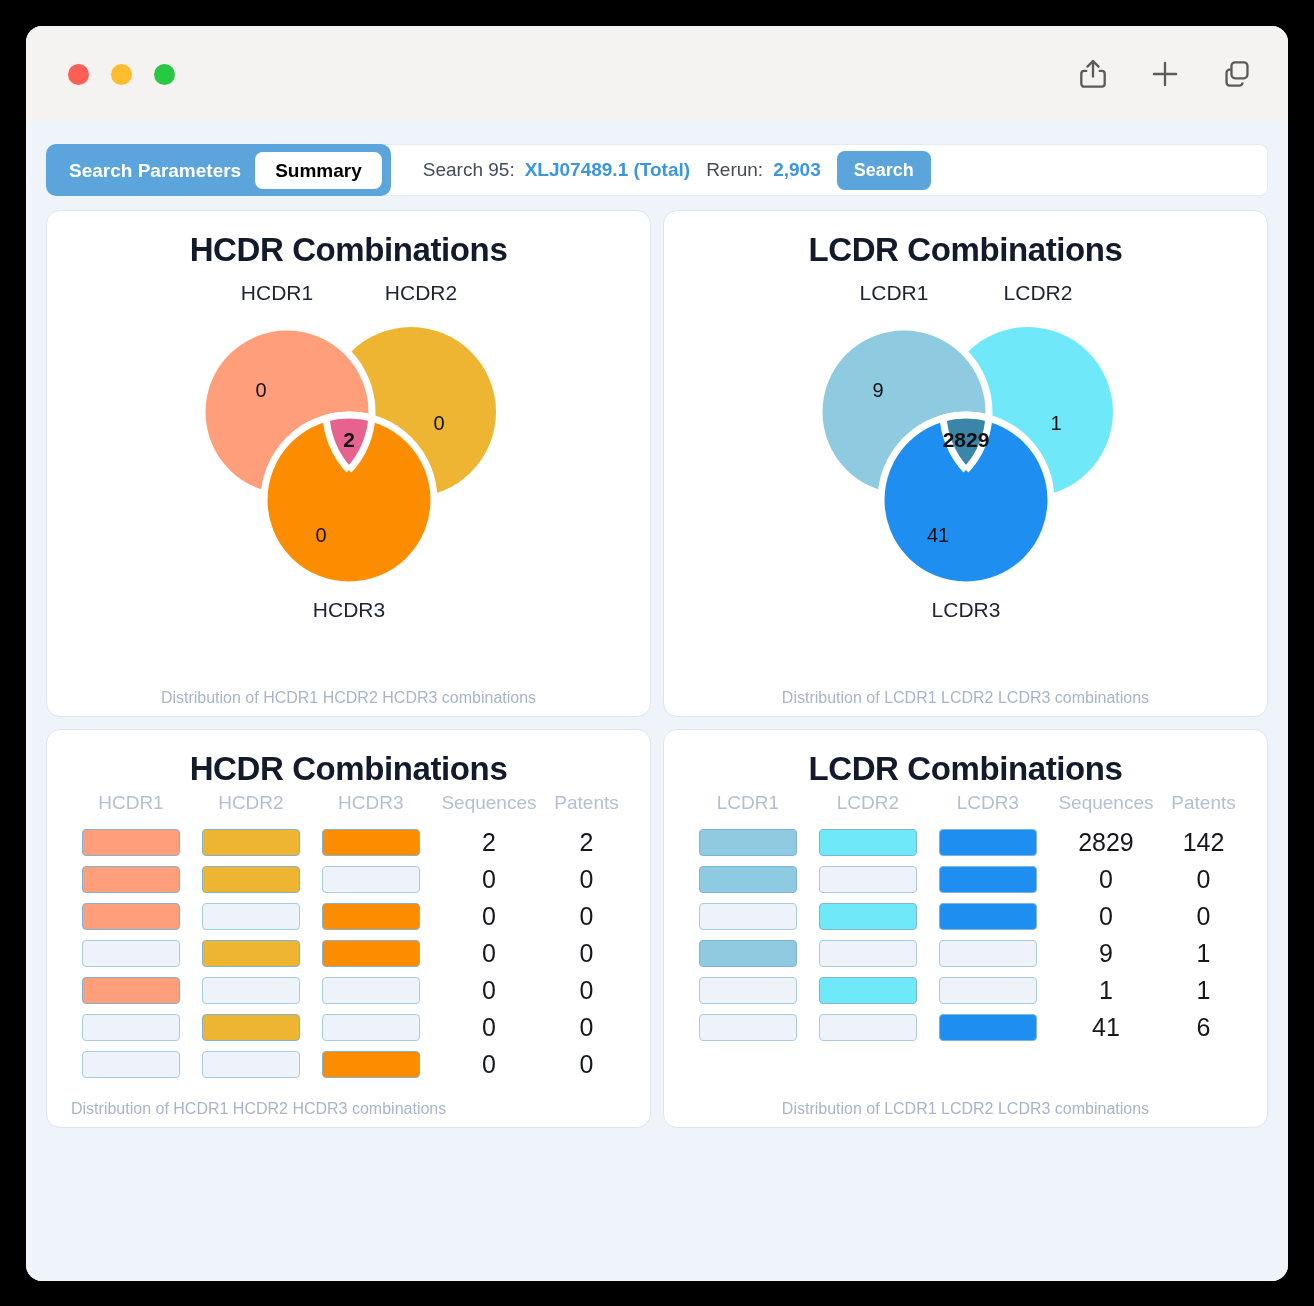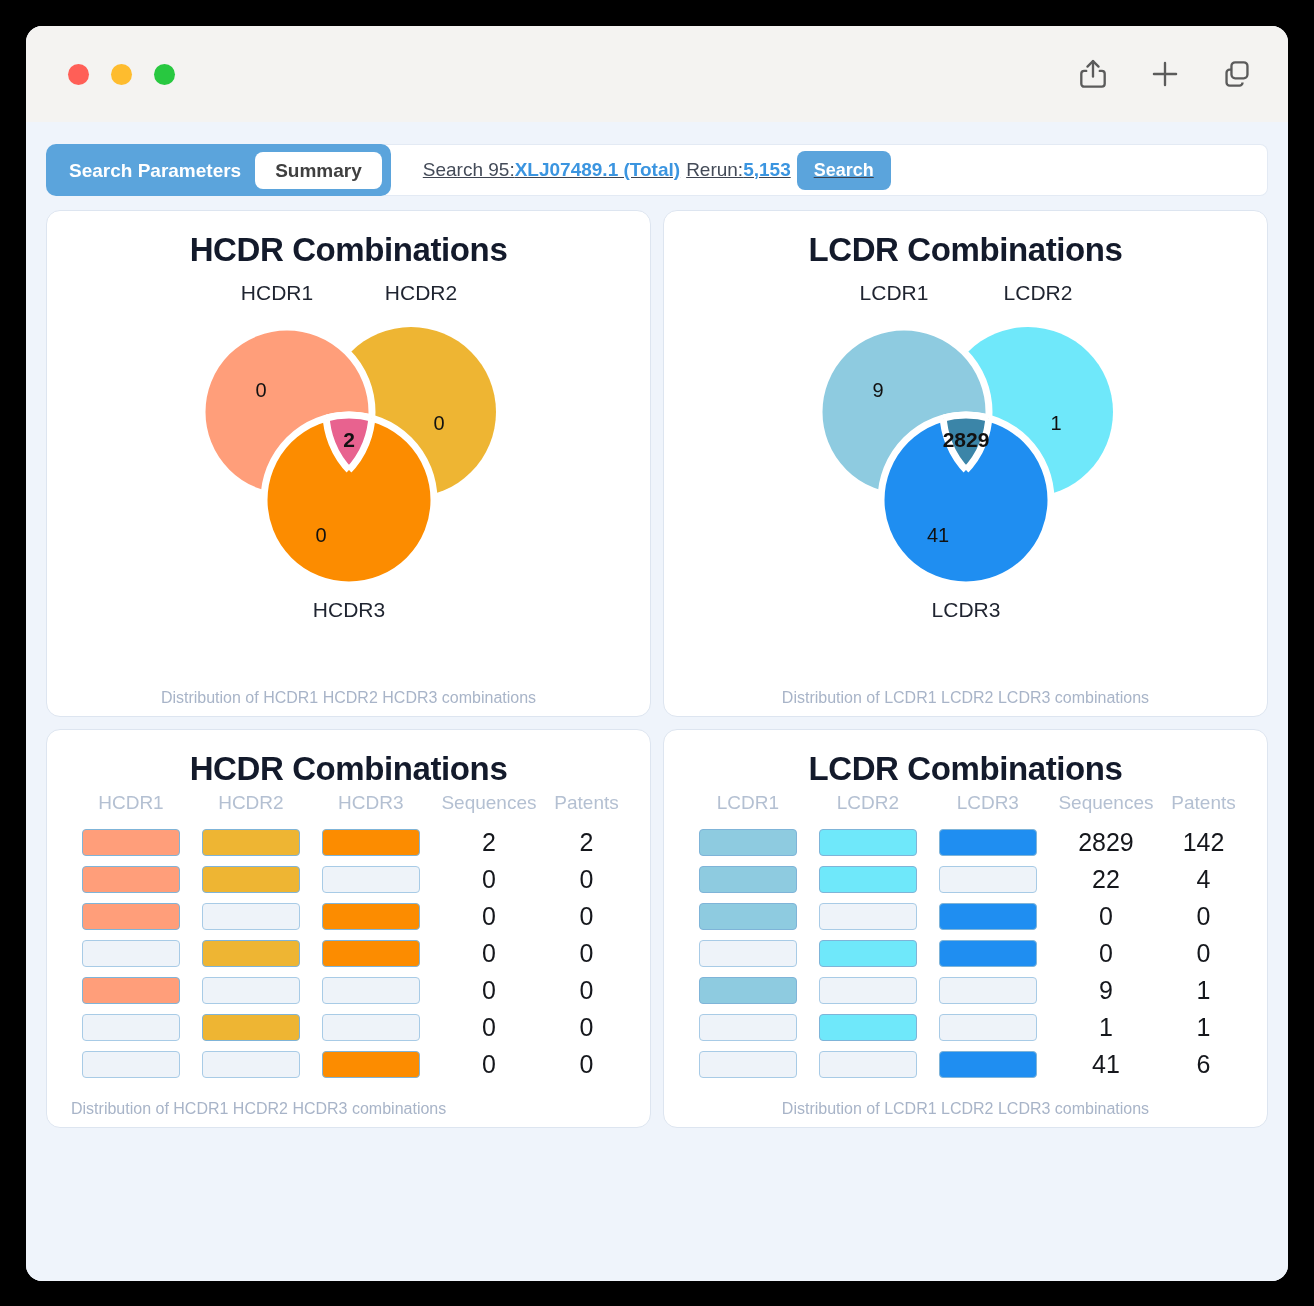--- a/index.html
+++ b/index.html
@@ -33,7 +33,7 @@
     font-size:19px; font-weight:bold; padding:8px 14px; border-radius:8px;
     color:#fff; white-space:nowrap; line-height:1;
   }
-  .tab.active{ background:#fff; color:#404040; padding:9px 20px; }
+  .tab.active{ background:#fff; color:#000000; padding:9px 20px; }
   .hdr-right{
     flex:1; background:#fff; border-radius:0 8px 8px 0; margin-left:-6px;
     display:flex; align-items:center; gap:0; padding:0 0 0 38px;

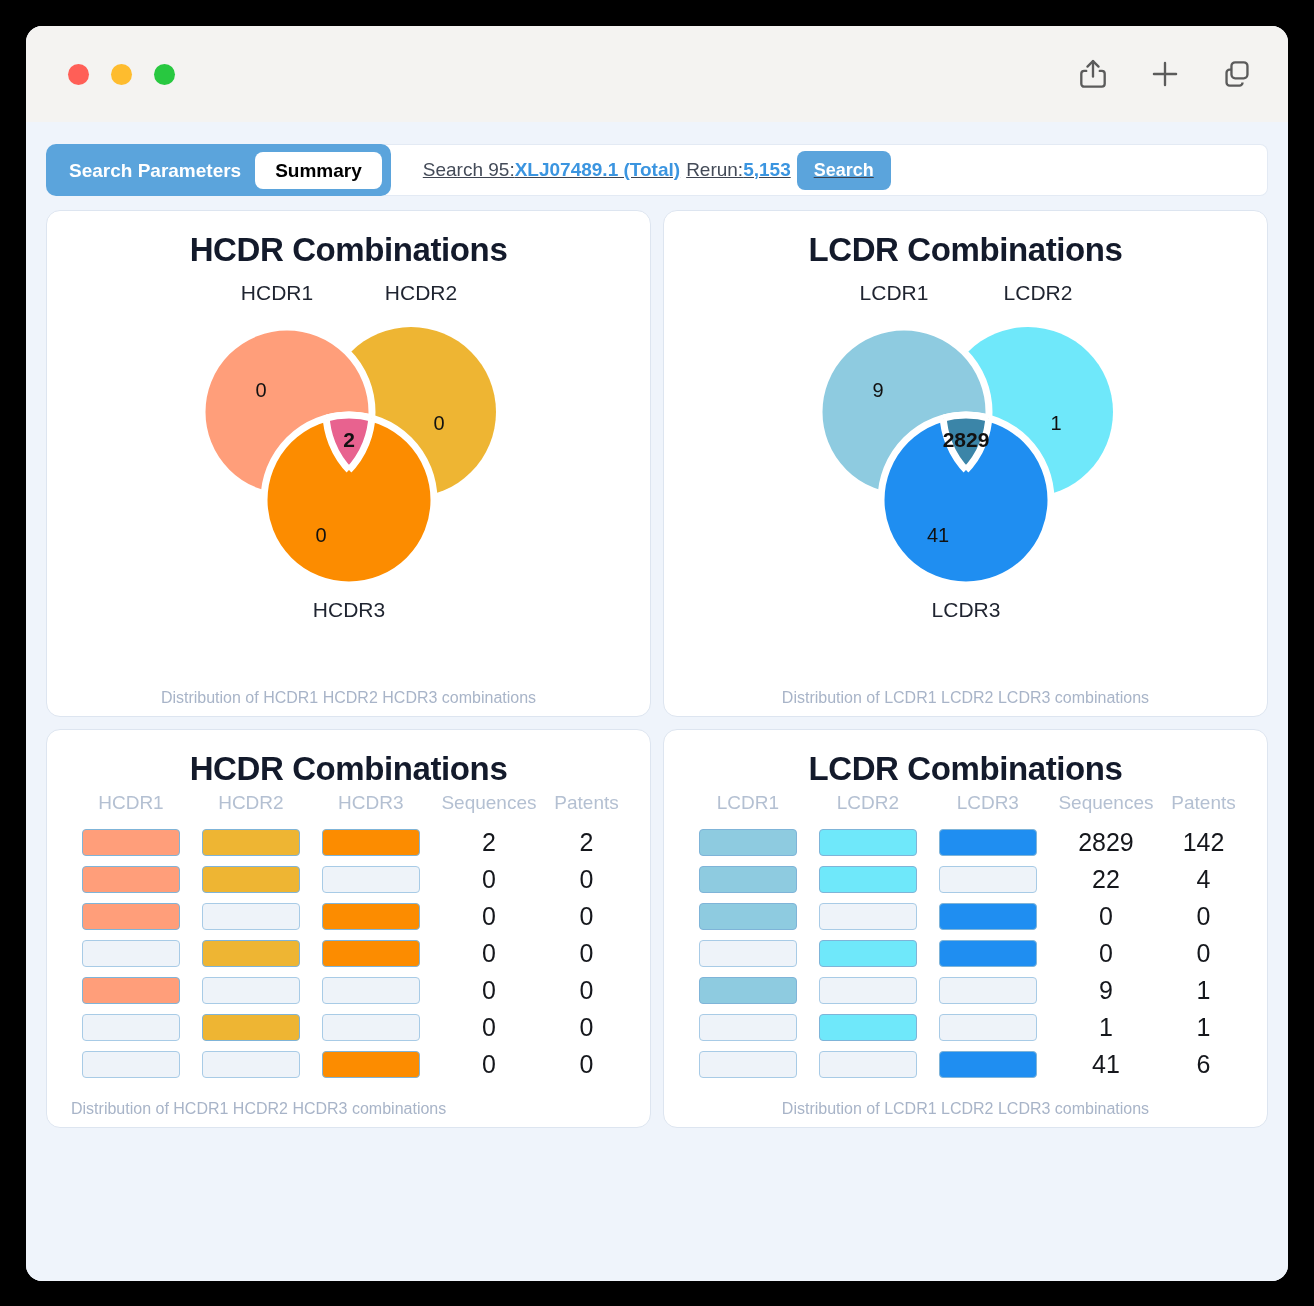--- a/index.html
+++ b/index.html
@@ -36,8 +36,8 @@
   .tab.active{ background:#fff; color:#000000; padding:9px 20px; }
   .hdr-right{
     flex:1; background:#fff; border-radius:0 8px 8px 0; margin-left:-6px;
-    display:flex; align-items:center; gap:0; padding:0 0 0 38px;
-    font-size:19px; color:#3d4350; border:1px solid #e3eaf4; border-left:none;text-decoration:underline;
+    display:flex; align-items:center; gap:10px; padding:0 0 0 38px;
+    font-size:19px; color:#3d4350; border:1px solid #e3eaf4; border-left:none;
   }
   .hdr-right .muted{ color:#444b58; }
   .hdr-right .strong{ color:#3b95e0; font-weight:bold; }

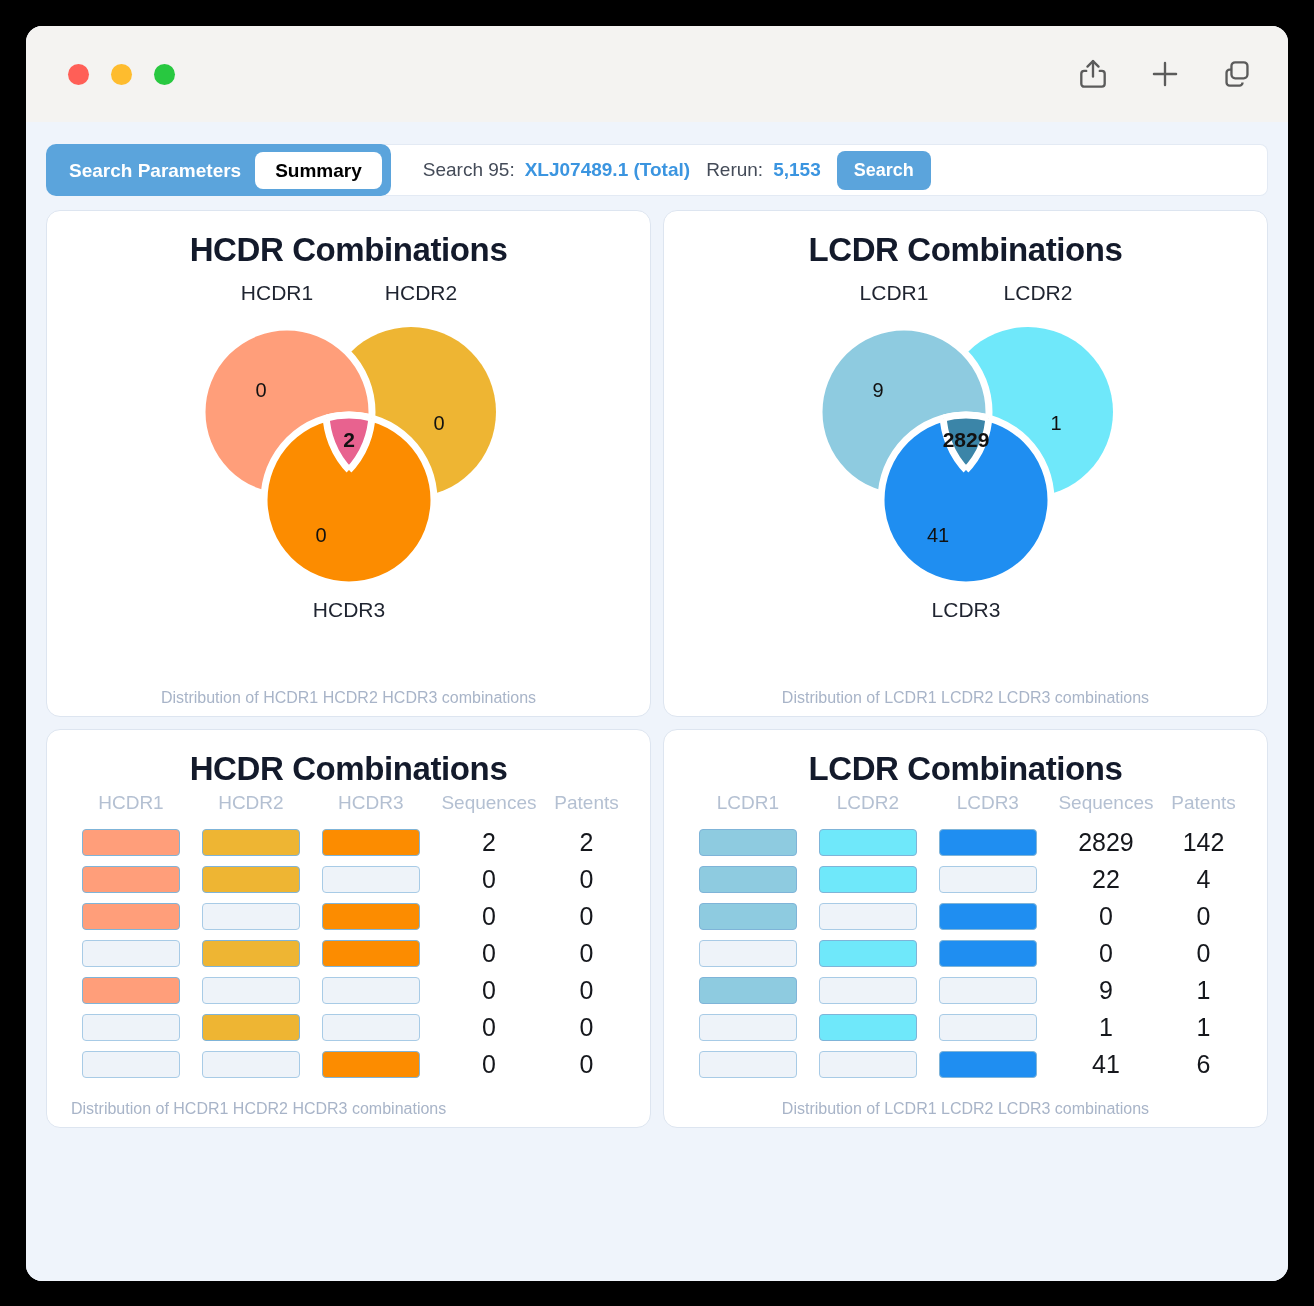--- a/index.html
+++ b/index.html
@@ -126,7 +126,7 @@
         <span class="muted">Search 95:</span>
         <span class="strong">XLJ07489.1 (Total)</span>
         <span class="muted" style="margin-left:6px">Rerun:</span>
-        <span class="strong">5,153</span>
+        <span class="strong">2,903</span>
         <button class="rerun-btn">Search</button>
       </div>
     </div>

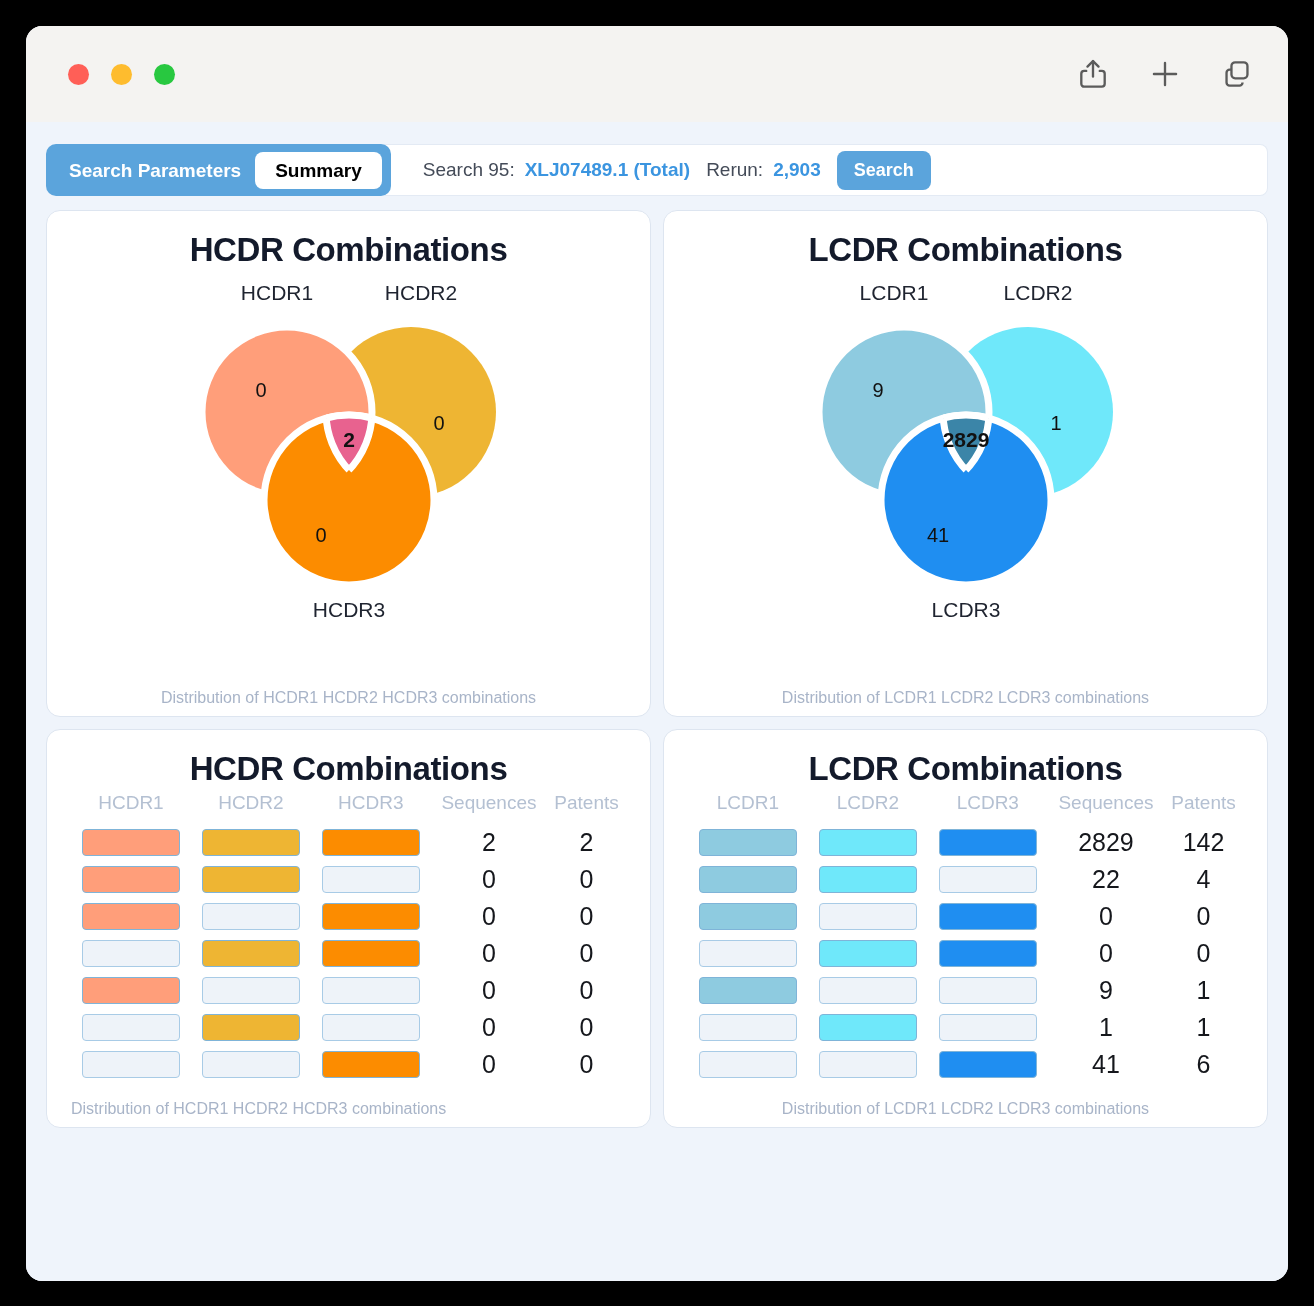--- a/index.html
+++ b/index.html
@@ -390,19 +390,6 @@
                   <div class="bar" style="background: rgb(142, 203, 224); border-color: rgb(127, 180, 216);"></div>
                 </td>
                 <td>
-                  <div class="bar" style="background: rgb(111, 232, 250); border-color: rgb(127, 180, 216);"></div>
-                </td>
-                <td>
-                  <div class="bar"></div>
-                </td>
-                <td class="numcell">22</td>
-                <td class="numcell">4</td>
-              </tr>
-              <tr>
-                <td>
-                  <div class="bar" style="background: rgb(142, 203, 224); border-color: rgb(127, 180, 216);"></div>
-                </td>
-                <td>
                   <div class="bar"></div>
                 </td>
                 <td>

